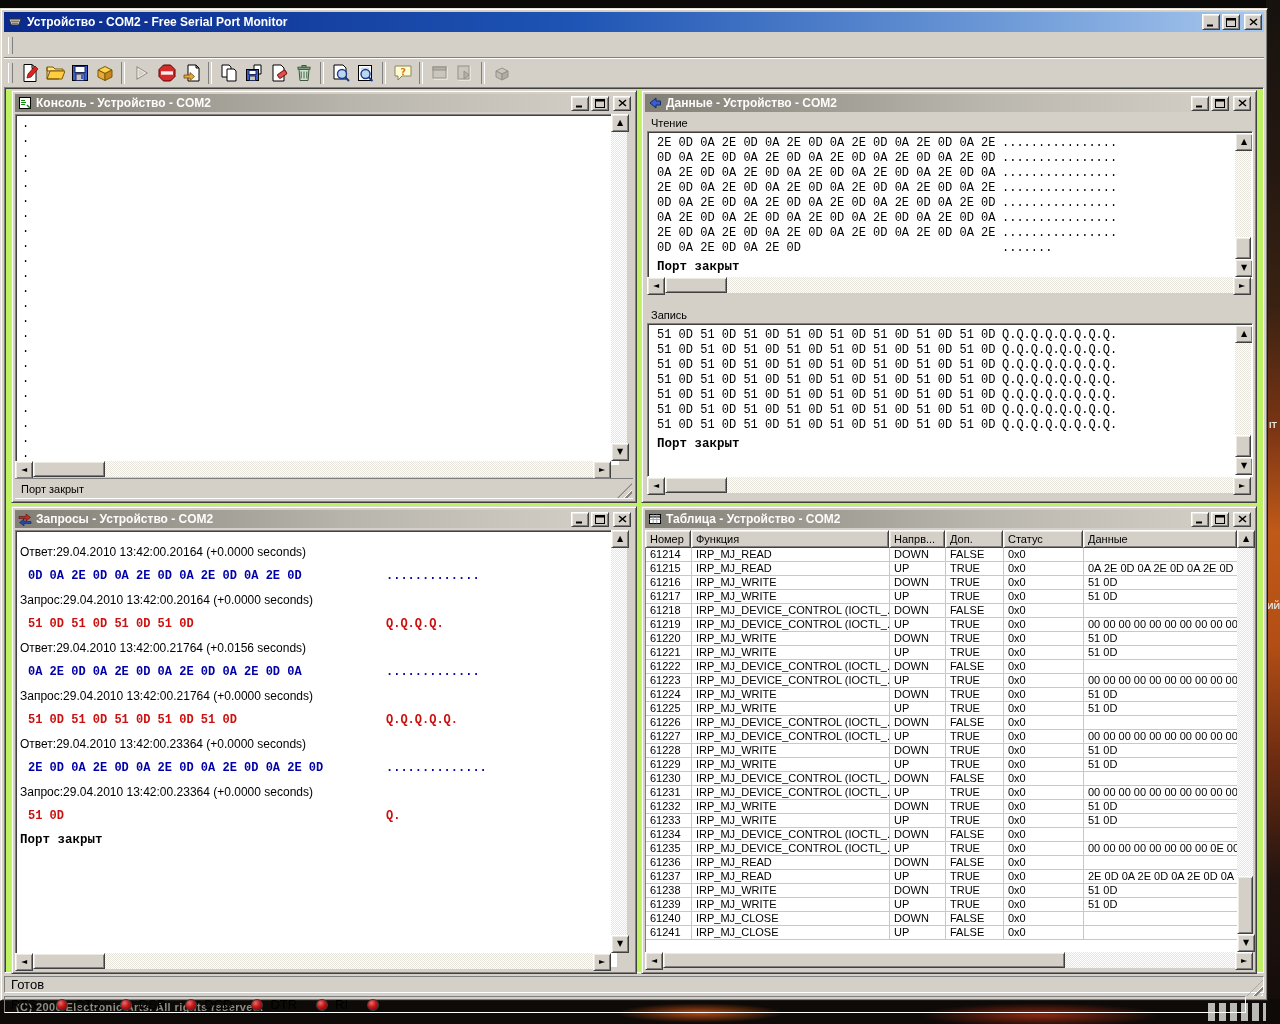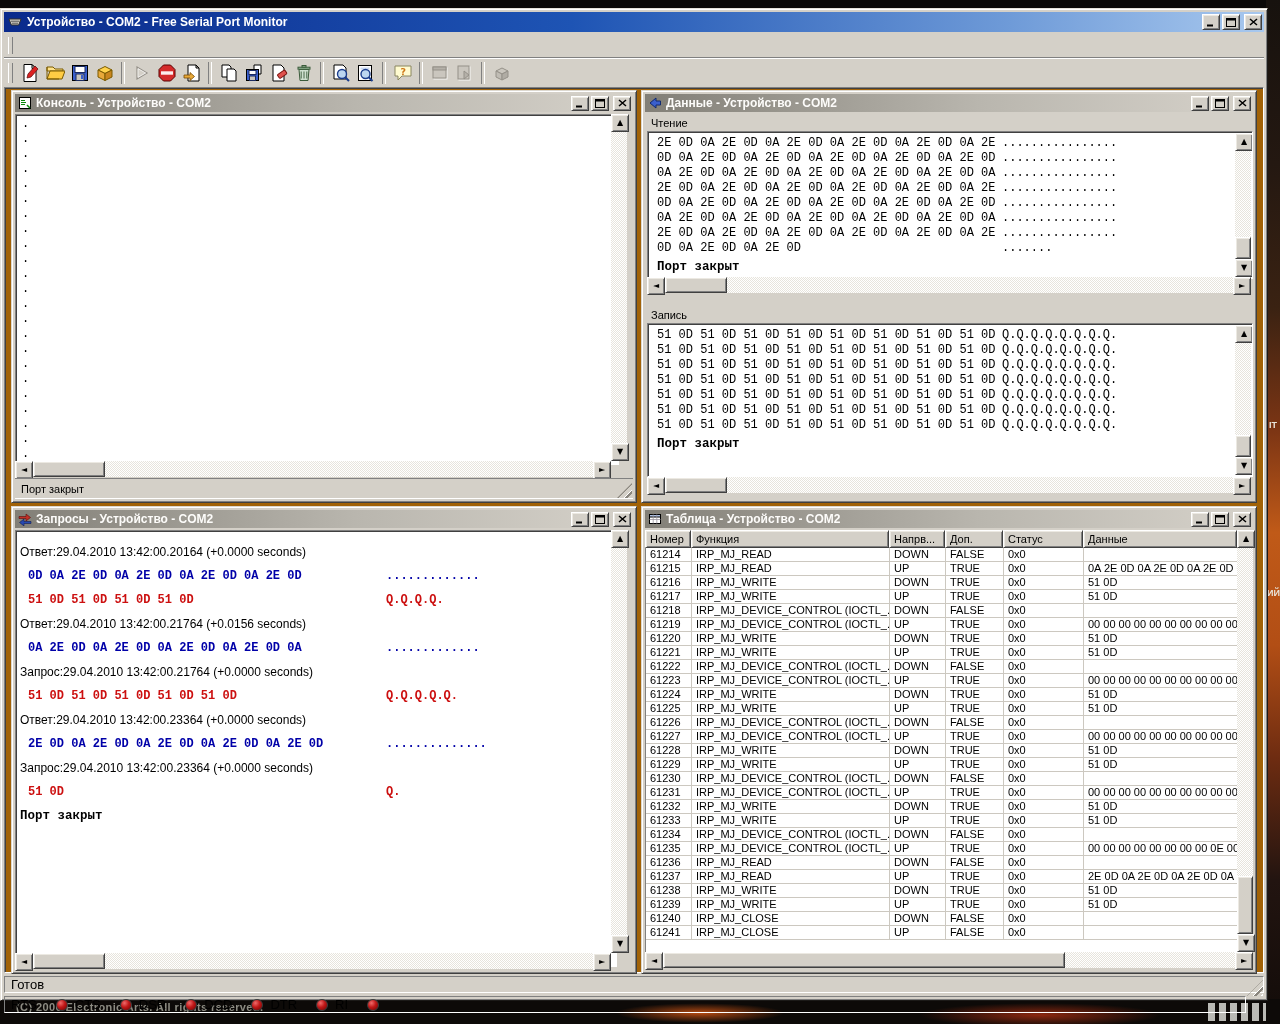--- a/index.html
+++ b/index.html
@@ -41,7 +41,7 @@
   .tb-btn svg{width:20px;height:20px;}
   .tb-sep{width:2px;height:22px;margin:0 4px;border-left:1px solid #808080;border-right:1px solid #fff;}
 
-  #mdi{position:absolute;left:3px;top:78px;right:3px;bottom:27px;background:#a16207;
+  #mdi{position:absolute;left:3px;top:78px;right:3px;bottom:27px;background:#bef264;
     border:1px solid;border-color:#808080 #fff #fff #808080;box-shadow:inset 1px 1px 0 #404040;}
 
   

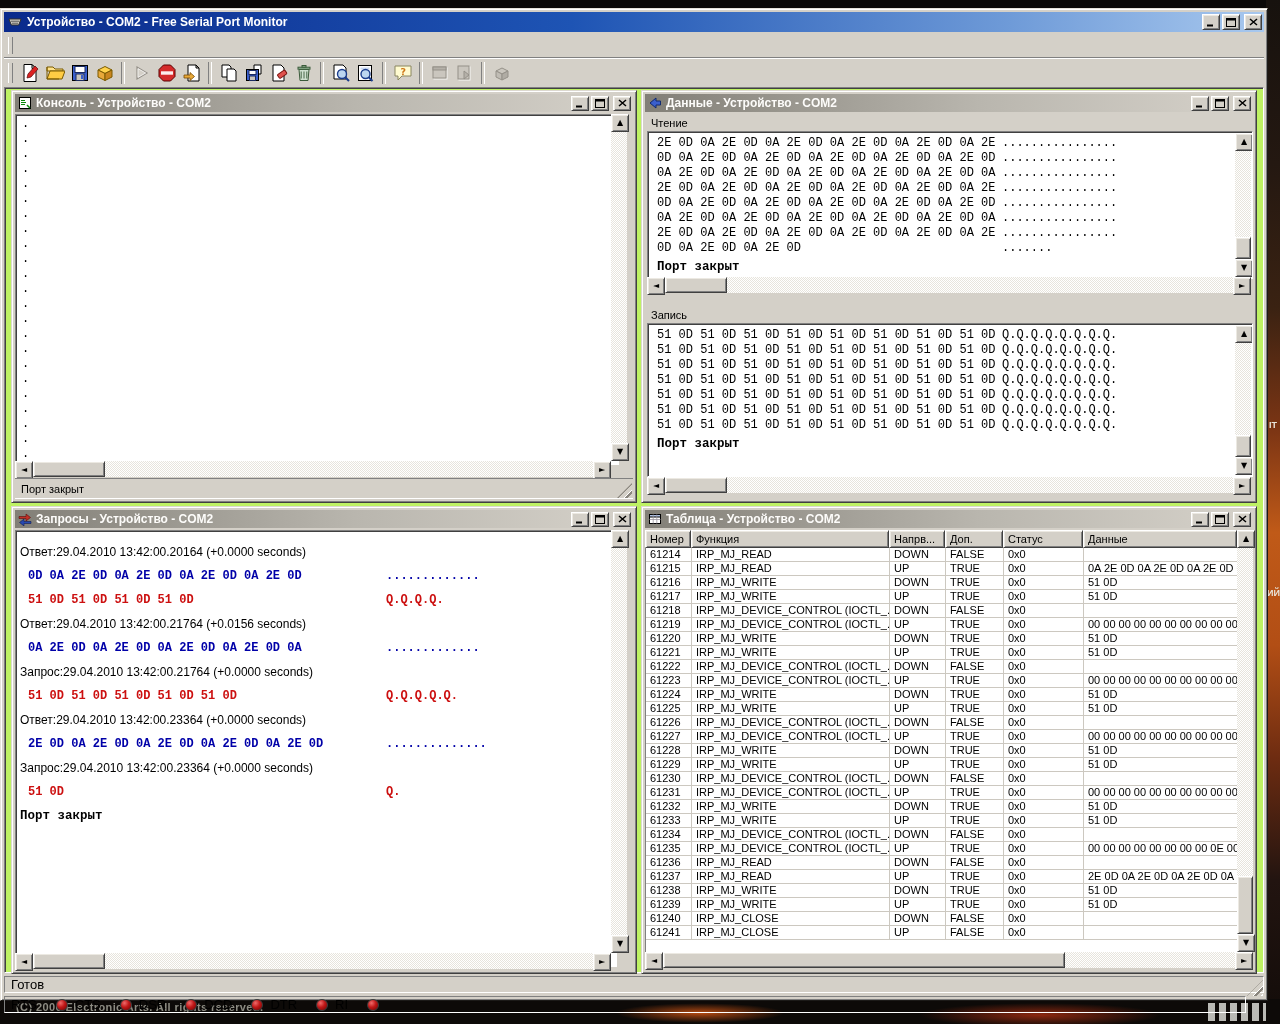--- a/index.html
+++ b/index.html
@@ -546,6 +546,7 @@
           <div id="request-entries">
               <div class="req-label">Ответ:29.04.2010 13:42:00.20164 (+0.0000 seconds)</div>
               <div class="req-hex rx"><span>0D 0A 2E 0D 0A 2E 0D 0A 2E 0D 0A 2E 0D</span><span class="req-ascii">.............</span></div>
+              <div class="req-label">Запрос:29.04.2010 13:42:00.20164 (+0.0000 seconds)</div>
               <div class="req-hex tx"><span>51 0D 51 0D 51 0D 51 0D</span><span class="req-ascii">Q.Q.Q.Q.</span></div>
               <div class="req-label">Ответ:29.04.2010 13:42:00.21764 (+0.0156 seconds)</div>
               <div class="req-hex rx"><span>0A 2E 0D 0A 2E 0D 0A 2E 0D 0A 2E 0D 0A</span><span class="req-ascii">.............</span></div>

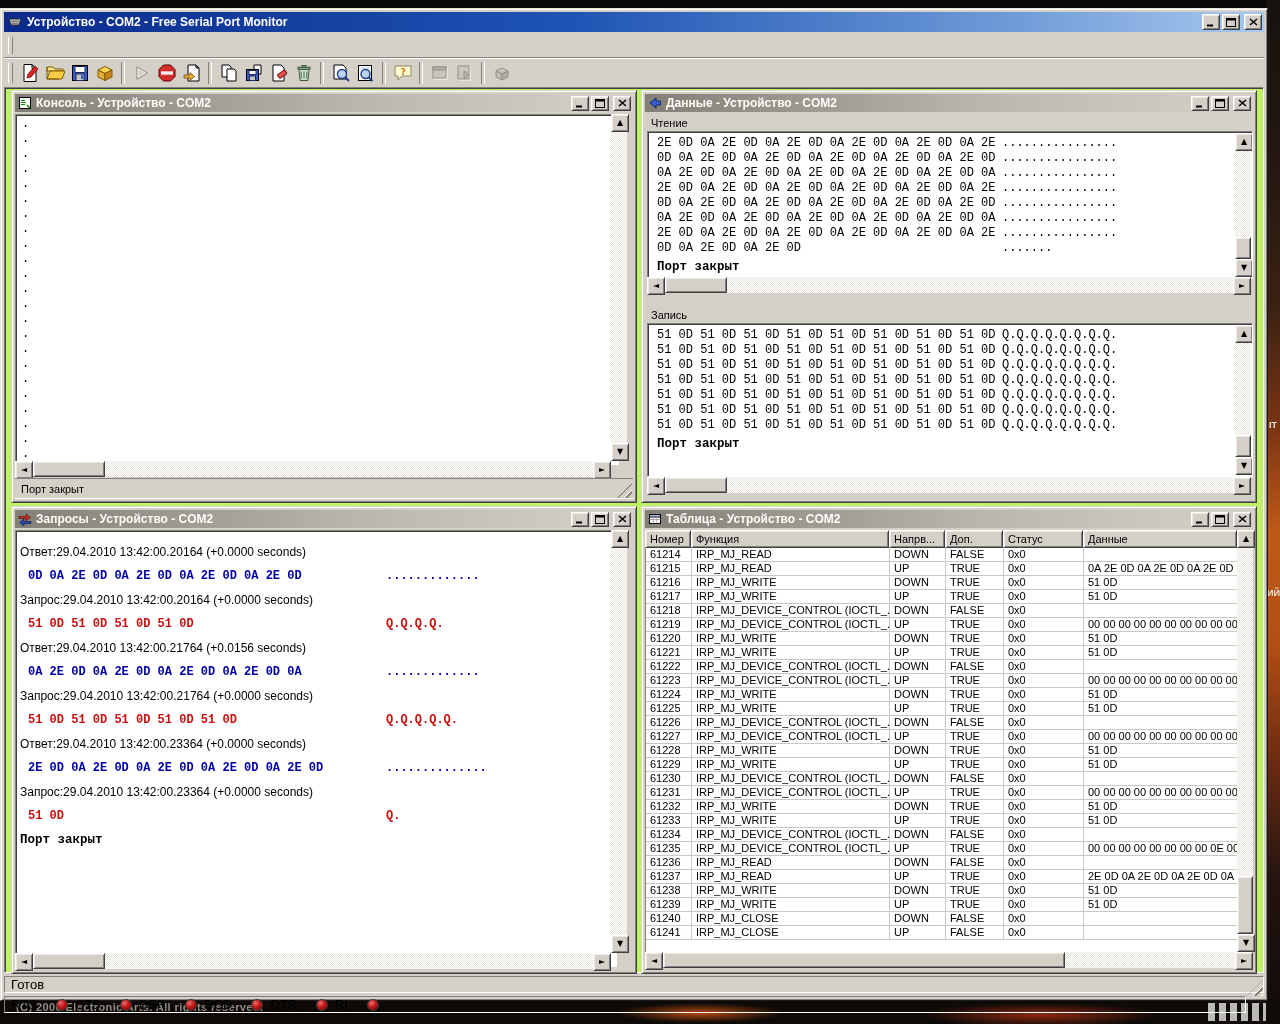--- a/index.html
+++ b/index.html
@@ -147,7 +147,7 @@
 
   <div id="game-right-strip"></div>
   <span class="game-fragment" style="left:1269px;top:420px;">IT</span>
-  <span class="game-fragment" style="left:1267px;top:588px;">ИЙ</span>
+  <span class="game-fragment" style="left:1267px;top:601px;">ИЙ</span>
   <div id="game-bottom-strip"></div>
   <div id="game-copyright">(C) 2000 Electronic Arts.  All rights reserved.</div>
   <div id="game-logo-fragment"></div>

